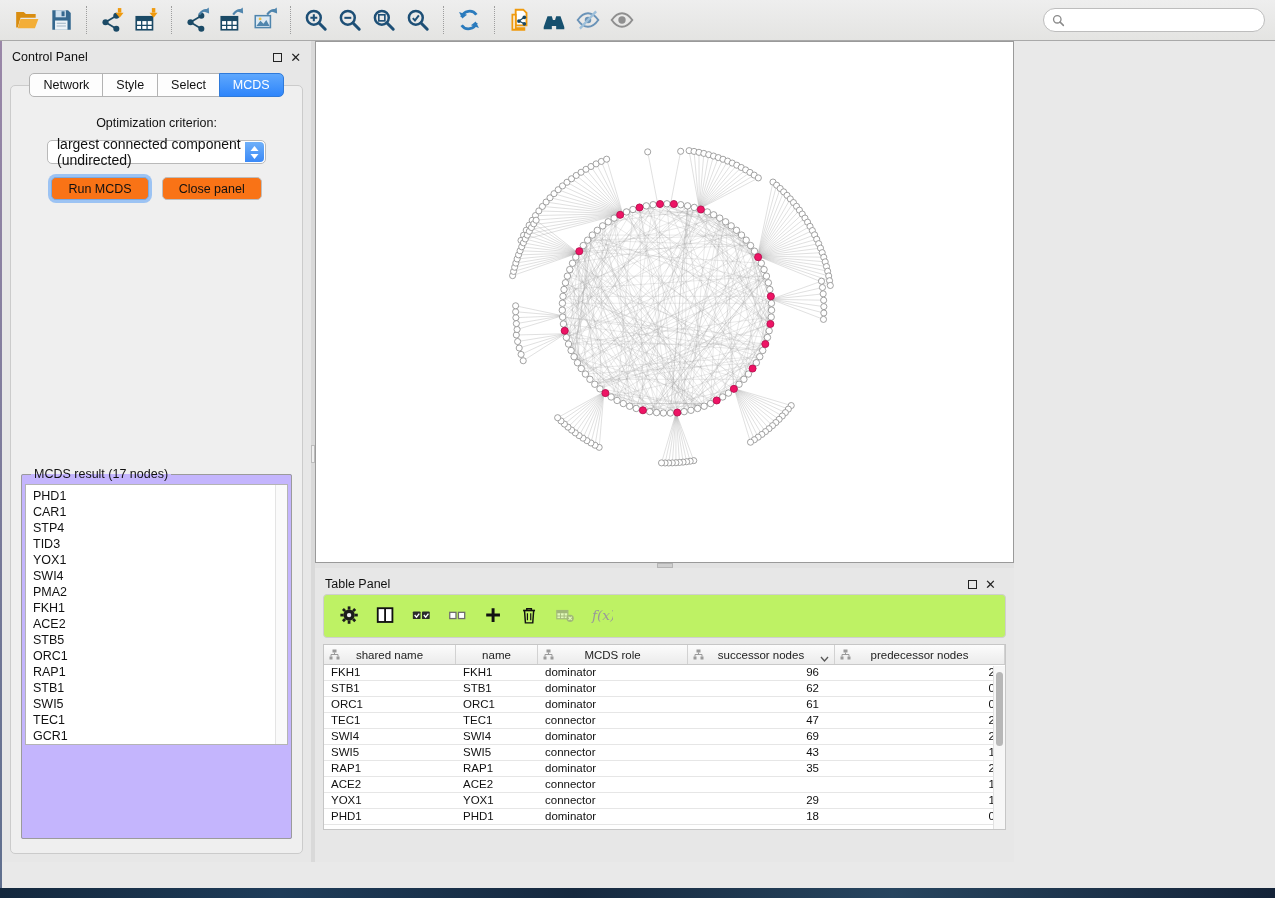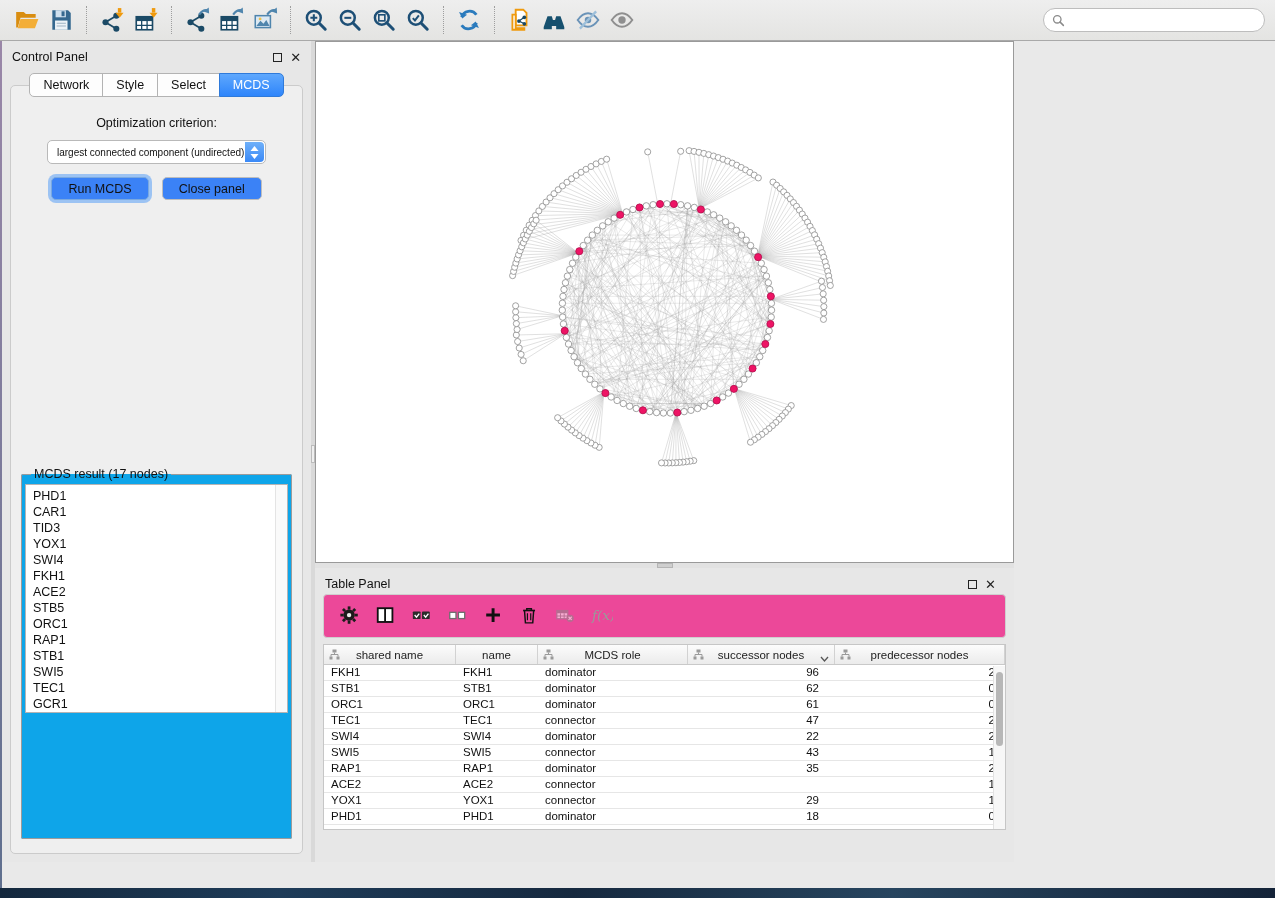--- a/index.html
+++ b/index.html
@@ -44,7 +44,7 @@
   .opt-label { text-align:center; font-size:12.5px; margin-top:6px; color:#111; }
   .dropdown { margin:10px 26px 0 26px; height:24px; background:#fff; border:1px solid #b9b9b9; border-radius:5px;
     display:flex; align-items:center; padding-left:9px; cursor:pointer; position:relative; }
-  .dropdown .dd-value { font-size:10px; color:#111; }
+  .dropdown .dd-value { font-size:14px; color:#111; }
   .dd-stepper { position:absolute; right:1px; top:1px; bottom:1px; width:19px; border-radius:0 4px 4px 0;
     background:linear-gradient(#6fb0f9,#3a89f7); display:flex; flex-direction:column; align-items:center; justify-content:center; gap:1px; }
   .dd-stepper svg { width:9px; height:6px; }

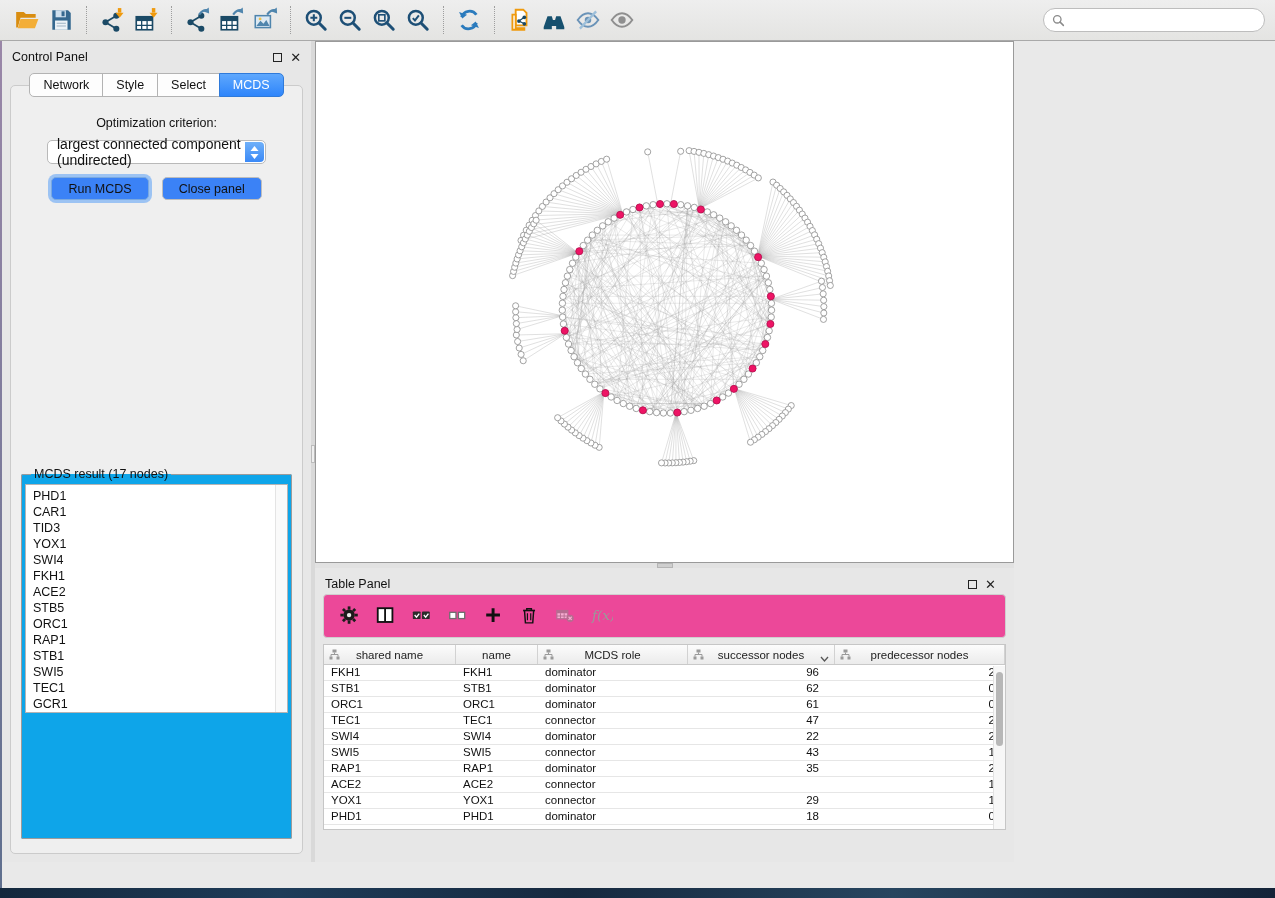--- a/index.html
+++ b/index.html
@@ -49,7 +49,7 @@
     background:linear-gradient(#6fb0f9,#3a89f7); display:flex; flex-direction:column; align-items:center; justify-content:center; gap:1px; }
   .dd-stepper svg { width:9px; height:6px; }
   .btn-row { display:flex; justify-content:center; gap:13px; margin-top:13px; }
-  .btn { height:23px; padding:0 16px; background:#3b82f6; border:1px solid #bdbdbd; border-radius:5px; font-size:12.5px; color:#111; cursor:pointer; font-family:inherit; }
+  .btn { height:23px; padding:0 16px; background:#f97316; border:1px solid #bdbdbd; border-radius:5px; font-size:12.5px; color:#111; cursor:pointer; font-family:inherit; }
   .btn.focus-ring { box-shadow:0 0 0 3px rgba(100,165,245,.6); border-color:#7aa9e0; }
 
   .result-box { margin-top:auto; height:372px; border:1px solid #9b9b9b; border-radius:2px; padding:3px; background:#0ea5e9; }

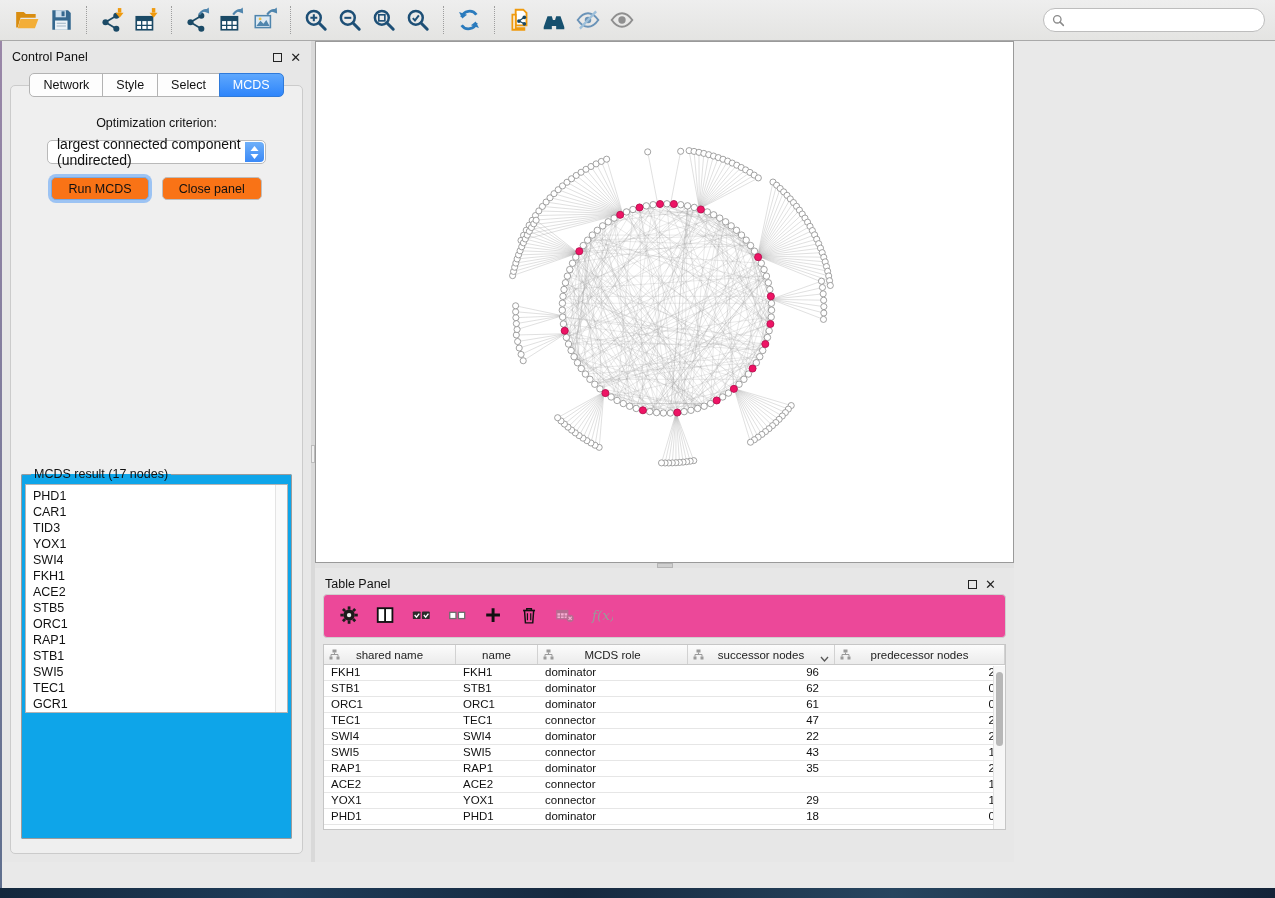--- a/index.html
+++ b/index.html
@@ -52,7 +52,7 @@
   .btn { height:23px; padding:0 16px; background:#f97316; border:1px solid #bdbdbd; border-radius:5px; font-size:12.5px; color:#111; cursor:pointer; font-family:inherit; }
   .btn.focus-ring { box-shadow:0 0 0 3px rgba(100,165,245,.6); border-color:#7aa9e0; }
 
-  .result-box { margin-top:auto; height:372px; border:1px solid #9b9b9b; border-radius:2px; padding:3px; background:#0ea5e9; }
+  .result-box { margin-top:auto; height:372px; border:1px solid #9b9b9b; border-radius:2px; padding:3px; background:#c4b5fd; }
   .result-box legend { font-size:12.5px; padding:0 3px; margin-left:6px; color:#111; }
   .result-inner { position:relative; width:100%; height:100%; background:#fff; border:1px solid #b4b4b4; overflow:hidden; }
   .result-list { padding:3px 0 0 7px; }

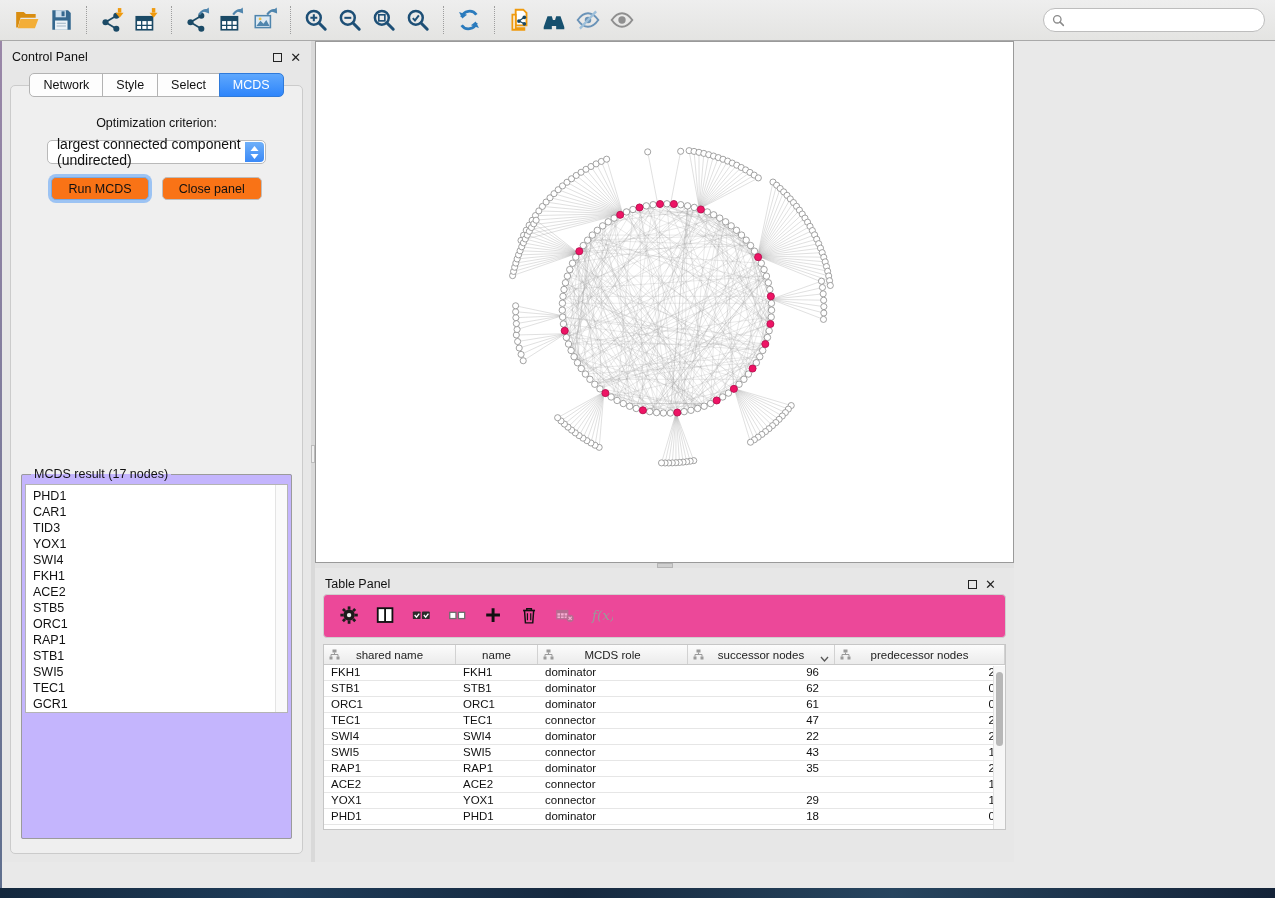--- a/index.html
+++ b/index.html
@@ -325,6 +325,7 @@
             <div class="result-list" id="mcds-list">
                 <div>PHD1</div>
                 <div>CAR1</div>
+                <div>STP4</div>
                 <div>TID3</div>
                 <div>YOX1</div>
                 <div>SWI4</div>

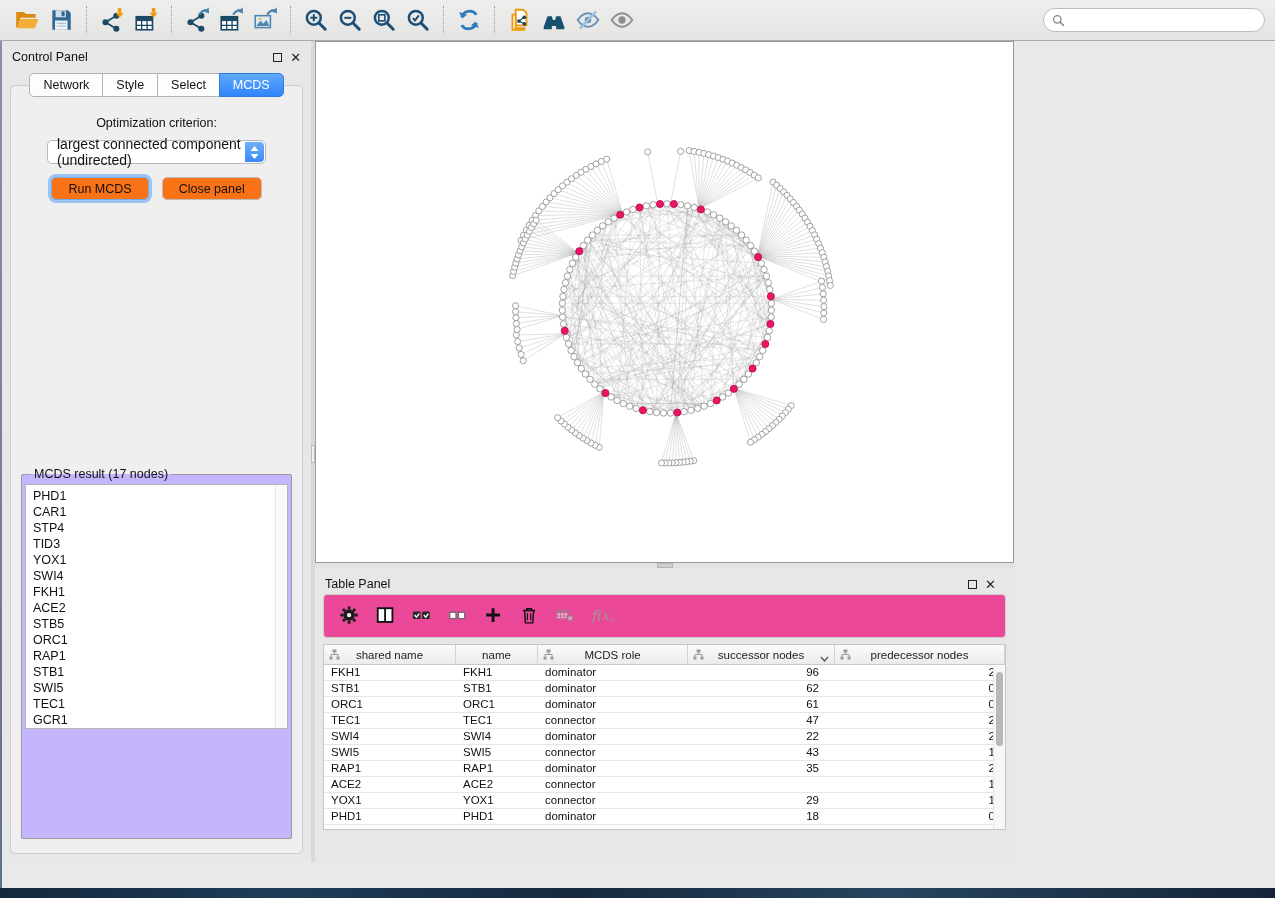--- a/index.html
+++ b/index.html
@@ -329,6 +329,7 @@
                 <div>TID3</div>
                 <div>YOX1</div>
                 <div>SWI4</div>
+                <div>PMA2</div>
                 <div>FKH1</div>
                 <div>ACE2</div>
                 <div>STB5</div>

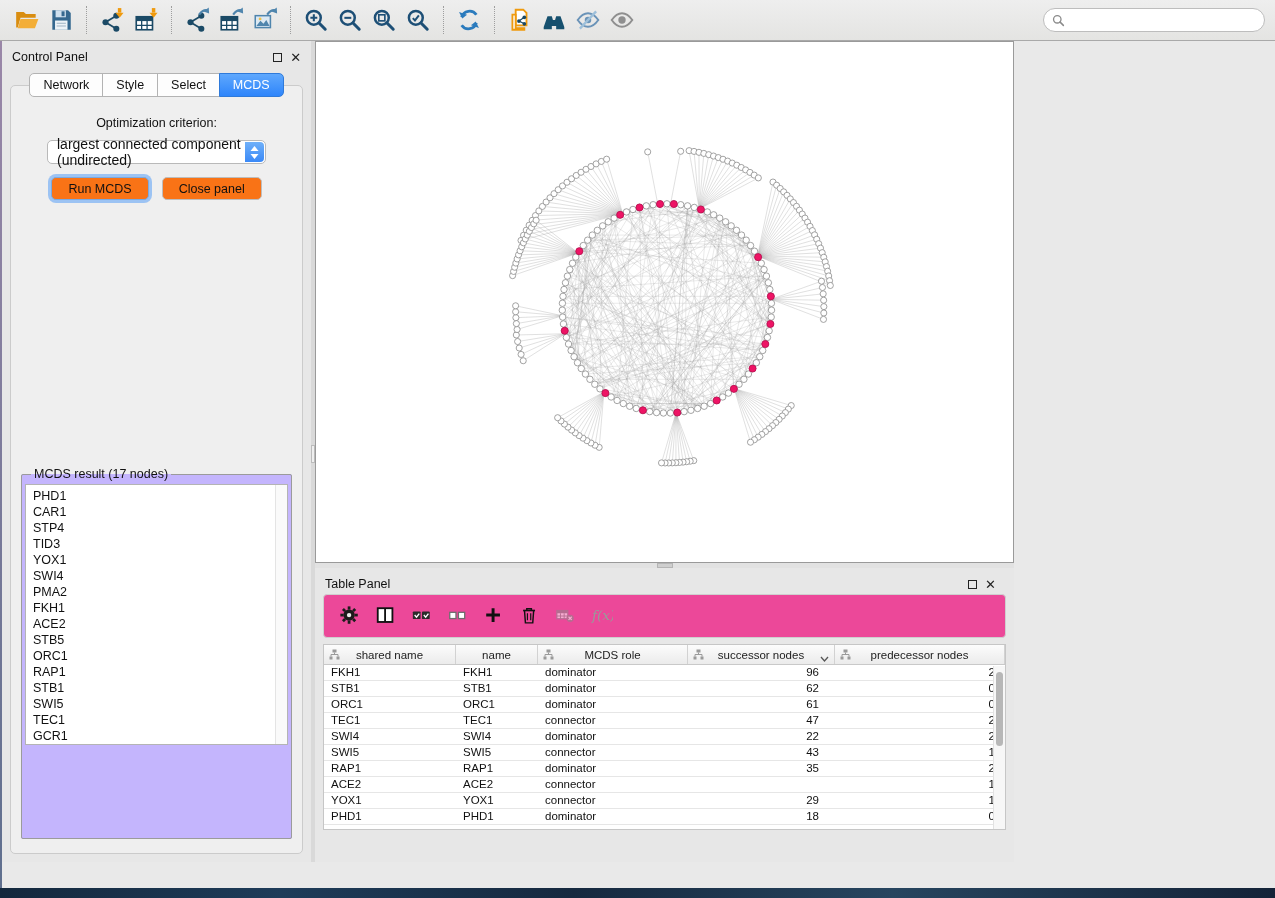--- a/index.html
+++ b/index.html
@@ -83,7 +83,7 @@
 
   
   .table-panel { flex:1; background:#e7e7e7; display:flex; flex-direction:column; padding:0 8px; position:relative; }
-  .tp-toolbar { height:44px; background:#ec4899; border:1px solid #cfcfcf; border-radius:4px; display:flex; align-items:center; padding:0 10px; gap:4px; }
+  .tp-toolbar { height:44px; background:#bef264; border:1px solid #cfcfcf; border-radius:4px; display:flex; align-items:center; padding:0 10px; gap:4px; }
   .tp-icon { width:32px; height:32px; display:flex; align-items:center; justify-content:center; cursor:pointer; }
   .tp-icon svg { width:22px; height:22px; }
   .tp-icon.disabled { cursor:default; }

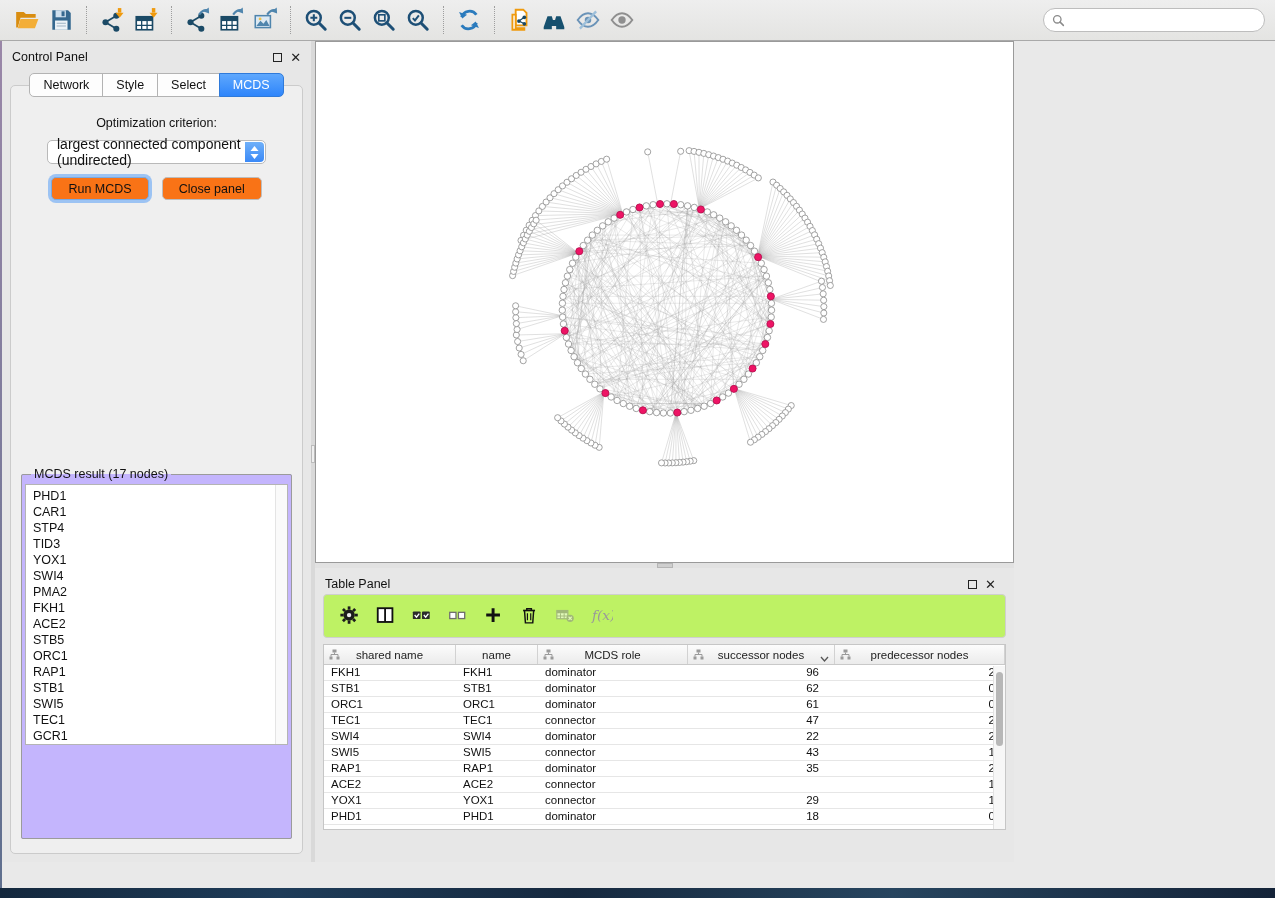--- a/index.html
+++ b/index.html
@@ -1150,7 +1150,7 @@
                 <div class="td left" style="width: 132px;">SWI4</div>
                 <div class="td left" style="width: 82px;">SWI4</div>
                 <div class="td left" style="width: 150px;">dominator</div>
-                <div class="td right r-succ" style="width: 147px;">22</div>
+                <div class="td right r-succ" style="width: 147px;">69</div>
                 <div class="td right r-pred" style="width: 170px;">2</div>
               </div>
               <div class="trow">

